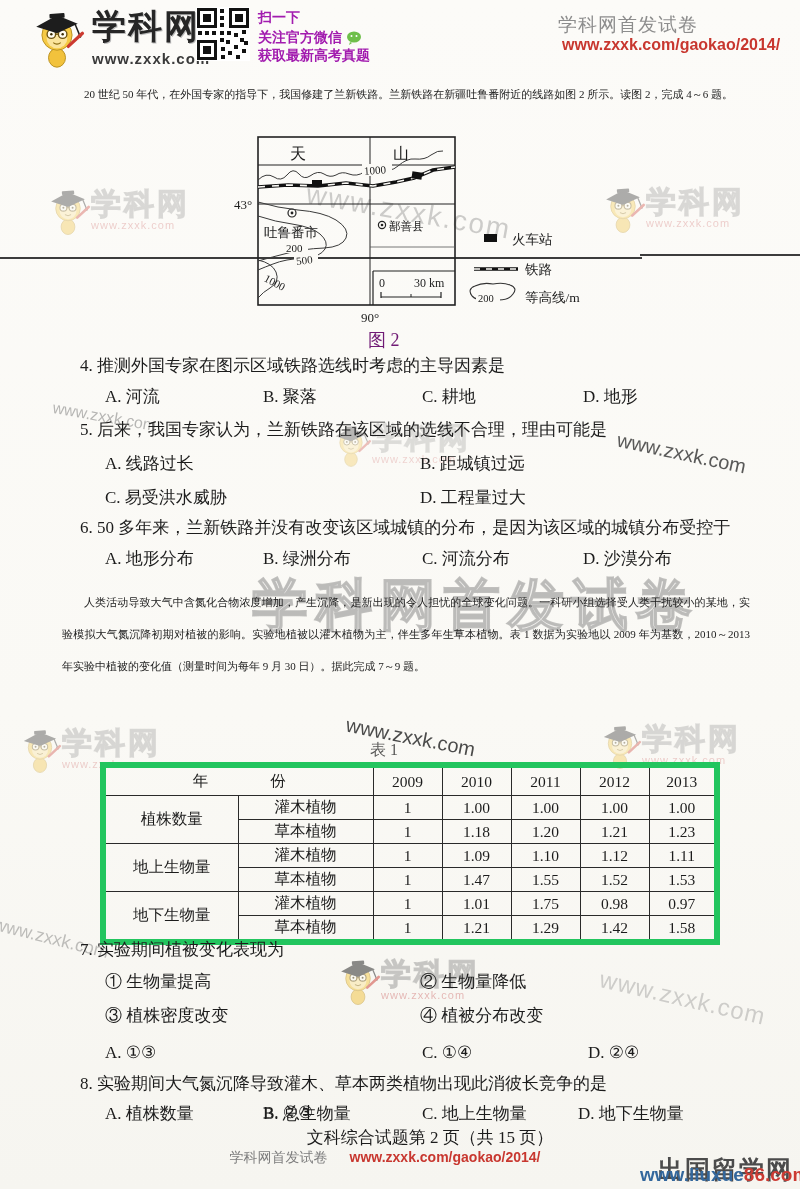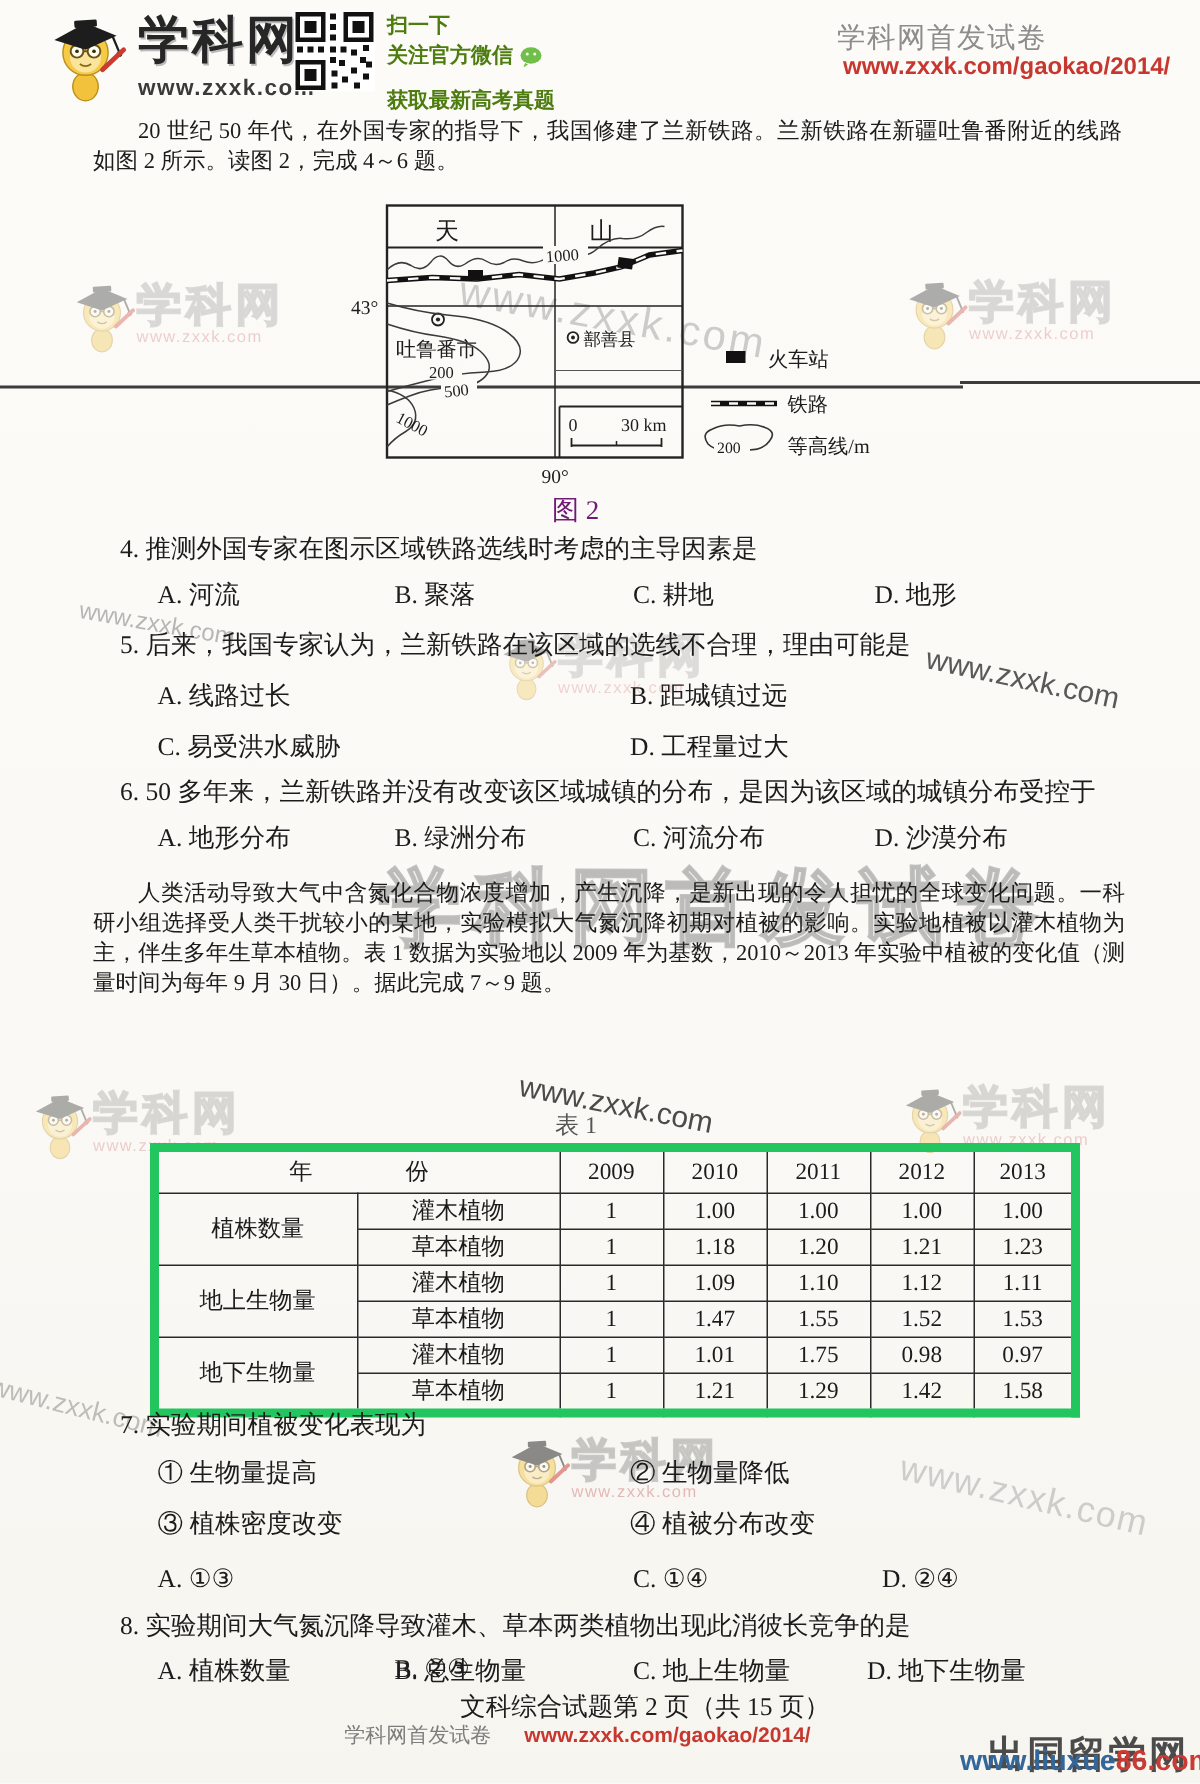--- a/index.html
+++ b/index.html
@@ -16,7 +16,7 @@
   
   .brand-text{font-family:"Liberation Sans","DejaVu Sans",sans-serif;font-weight:bold;font-size:34px;color:#262626;letter-spacing:2px;text-shadow:1px 1px 0 #bbb;}
   .brand-url{font-family:"Liberation Sans","DejaVu Sans",sans-serif;font-weight:bold;font-size:15px;color:#3a3a3a;letter-spacing:1px;}
-  .qr-cap{font-family:Liberation Serif, serif;font-size:14px;color:#4d7c0f;font-weight:bold;white-space:nowrap;}
+  .qr-cap{font-family:Liberation Serif, serif;font-size:14px;color:#a21caf;font-weight:bold;white-space:nowrap;}
   .hdr-title{font-size:19px;color:#8d8d8d;letter-spacing:1px;white-space:nowrap;}
   .hdr-url{font-family:"Liberation Sans","DejaVu Sans",sans-serif;font-size:16px;color:#c8372f;font-weight:bold;white-space:nowrap;}
   

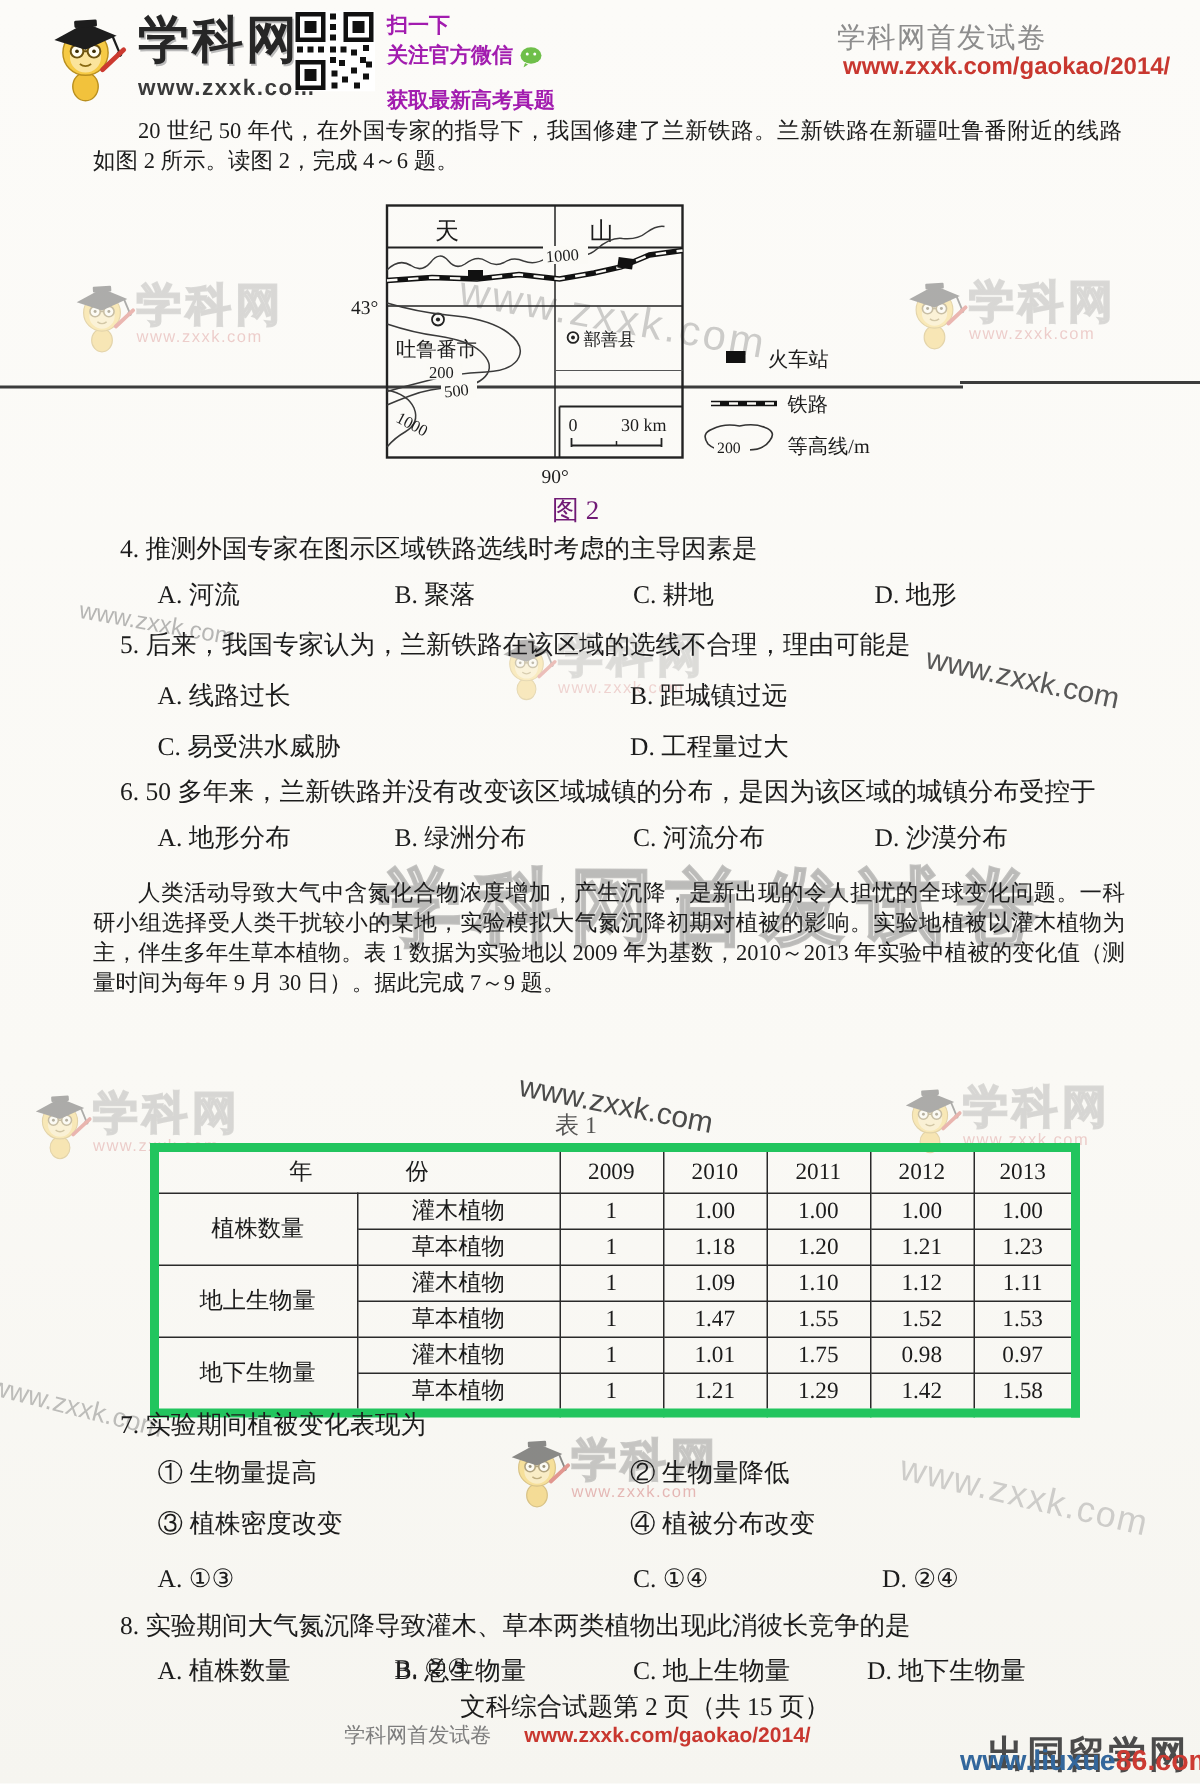--- a/index.html
+++ b/index.html
@@ -171,7 +171,7 @@
       <path d="M4,11 l-1,3 3,-2z" fill="#6fbf4a"></path>
     </svg>
   </div>
-  <div class="qr-cap" style="margin-top:12px;">获取最新高考真题</div>
+  <div class="qr-cap" style="margin-top:0;">获取最新高考真题</div>
 </div>
 
 <div class="abs hdr-title" style="left:558px;top:12px;">学科网首发试卷</div>

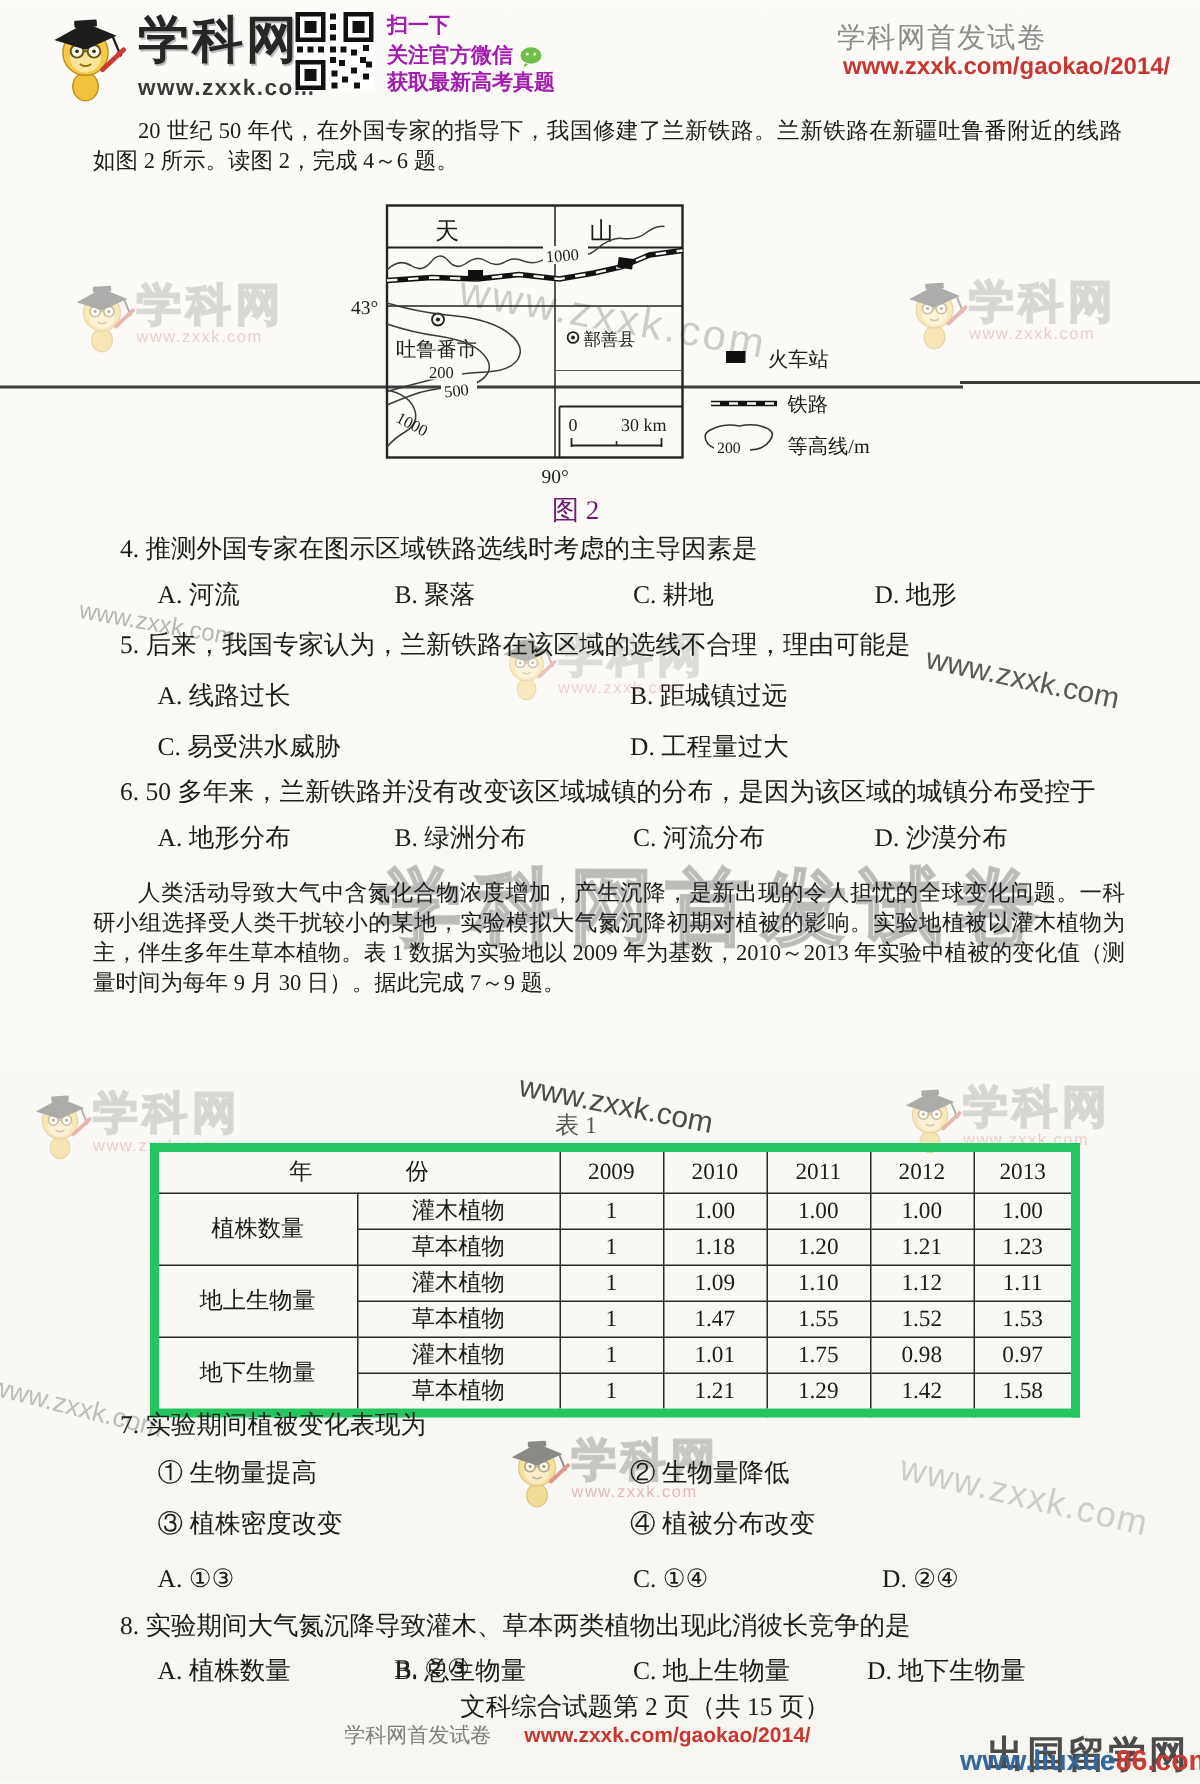--- a/index.html
+++ b/index.html
@@ -12,7 +12,7 @@
   .t{font-size:17px;white-space:nowrap;color:#701a75;}
   .stem{font-size:17px;white-space:nowrap;}
   .opt{font-size:17px;white-space:nowrap;}
-  .para{font-size:15px;line-height:20px;text-align:justify;text-indent:2em;}
+  .para{font-size:11px;line-height:32px;text-align:justify;text-indent:2em;}
   
   .brand-text{font-family:"Liberation Sans","DejaVu Sans",sans-serif;font-weight:bold;font-size:34px;color:#262626;letter-spacing:2px;text-shadow:1px 1px 0 #bbb;}
   .brand-url{font-family:"Liberation Sans","DejaVu Sans",sans-serif;font-weight:bold;font-size:15px;color:#3a3a3a;letter-spacing:1px;}

